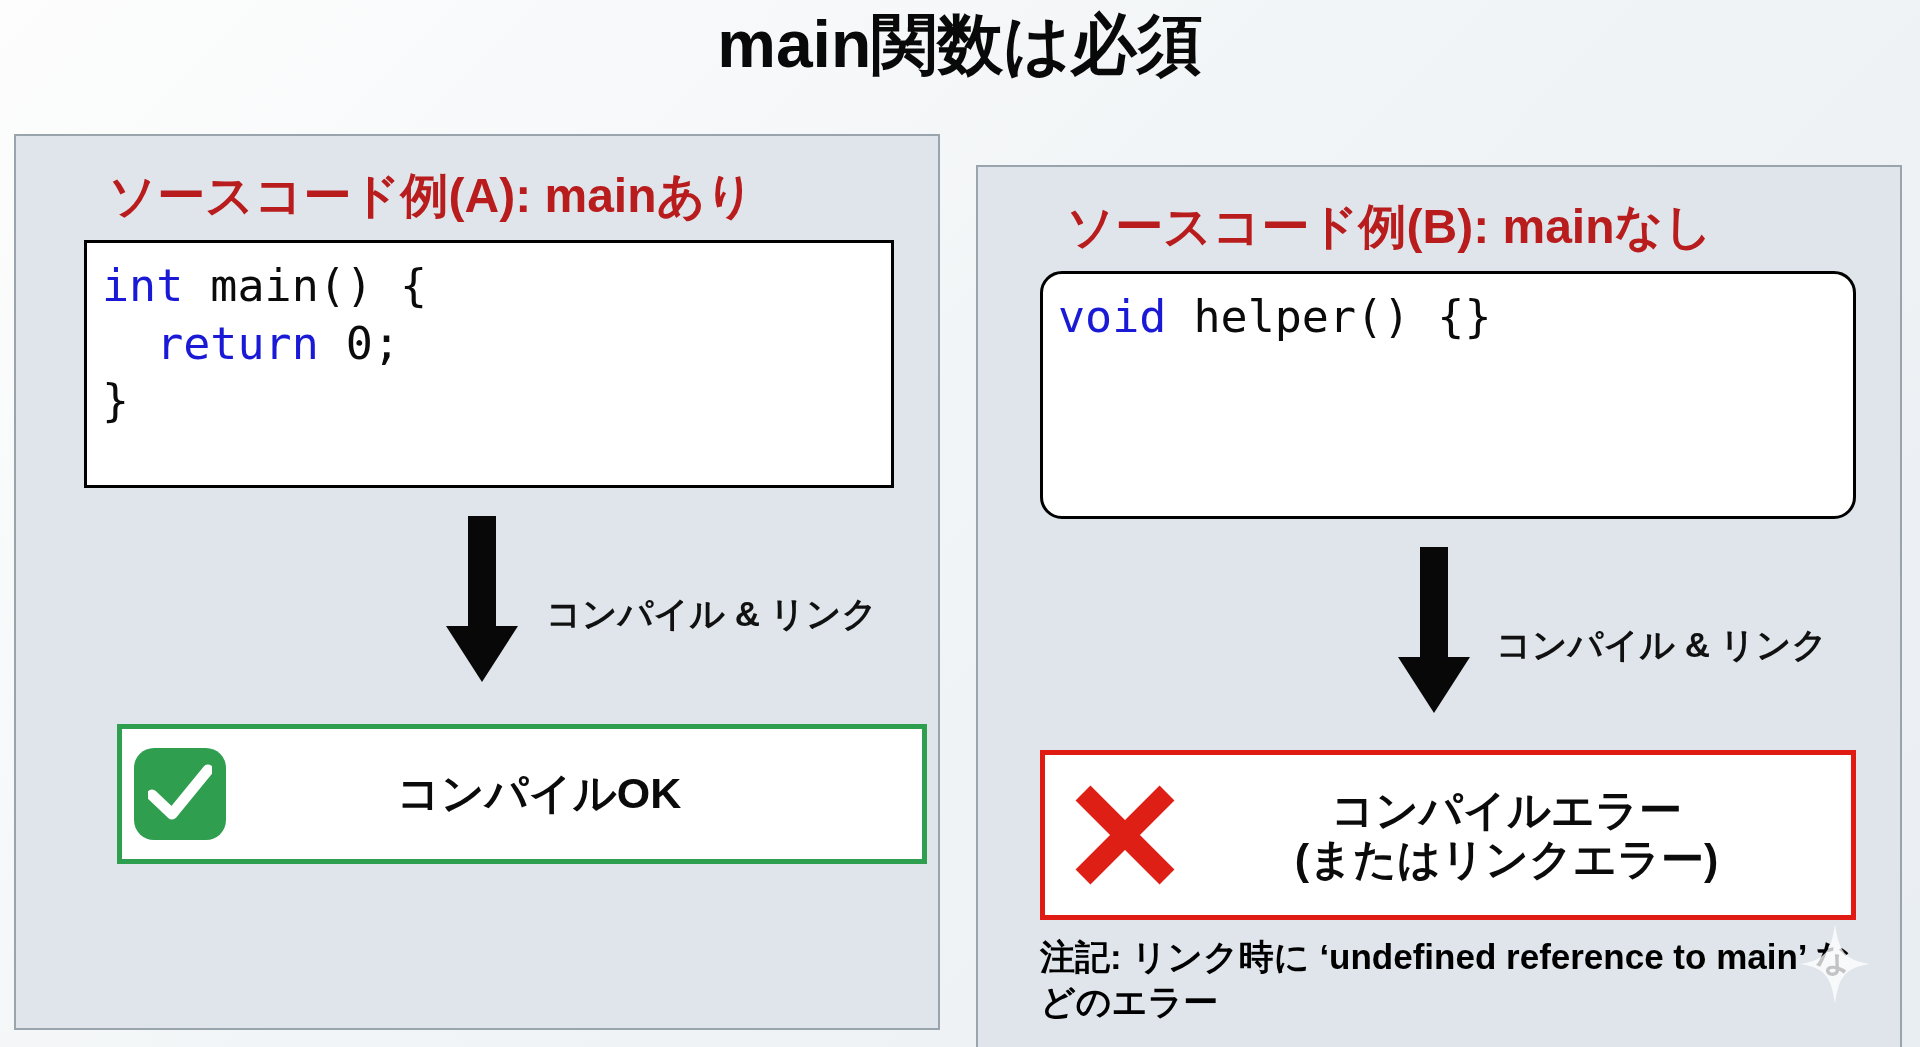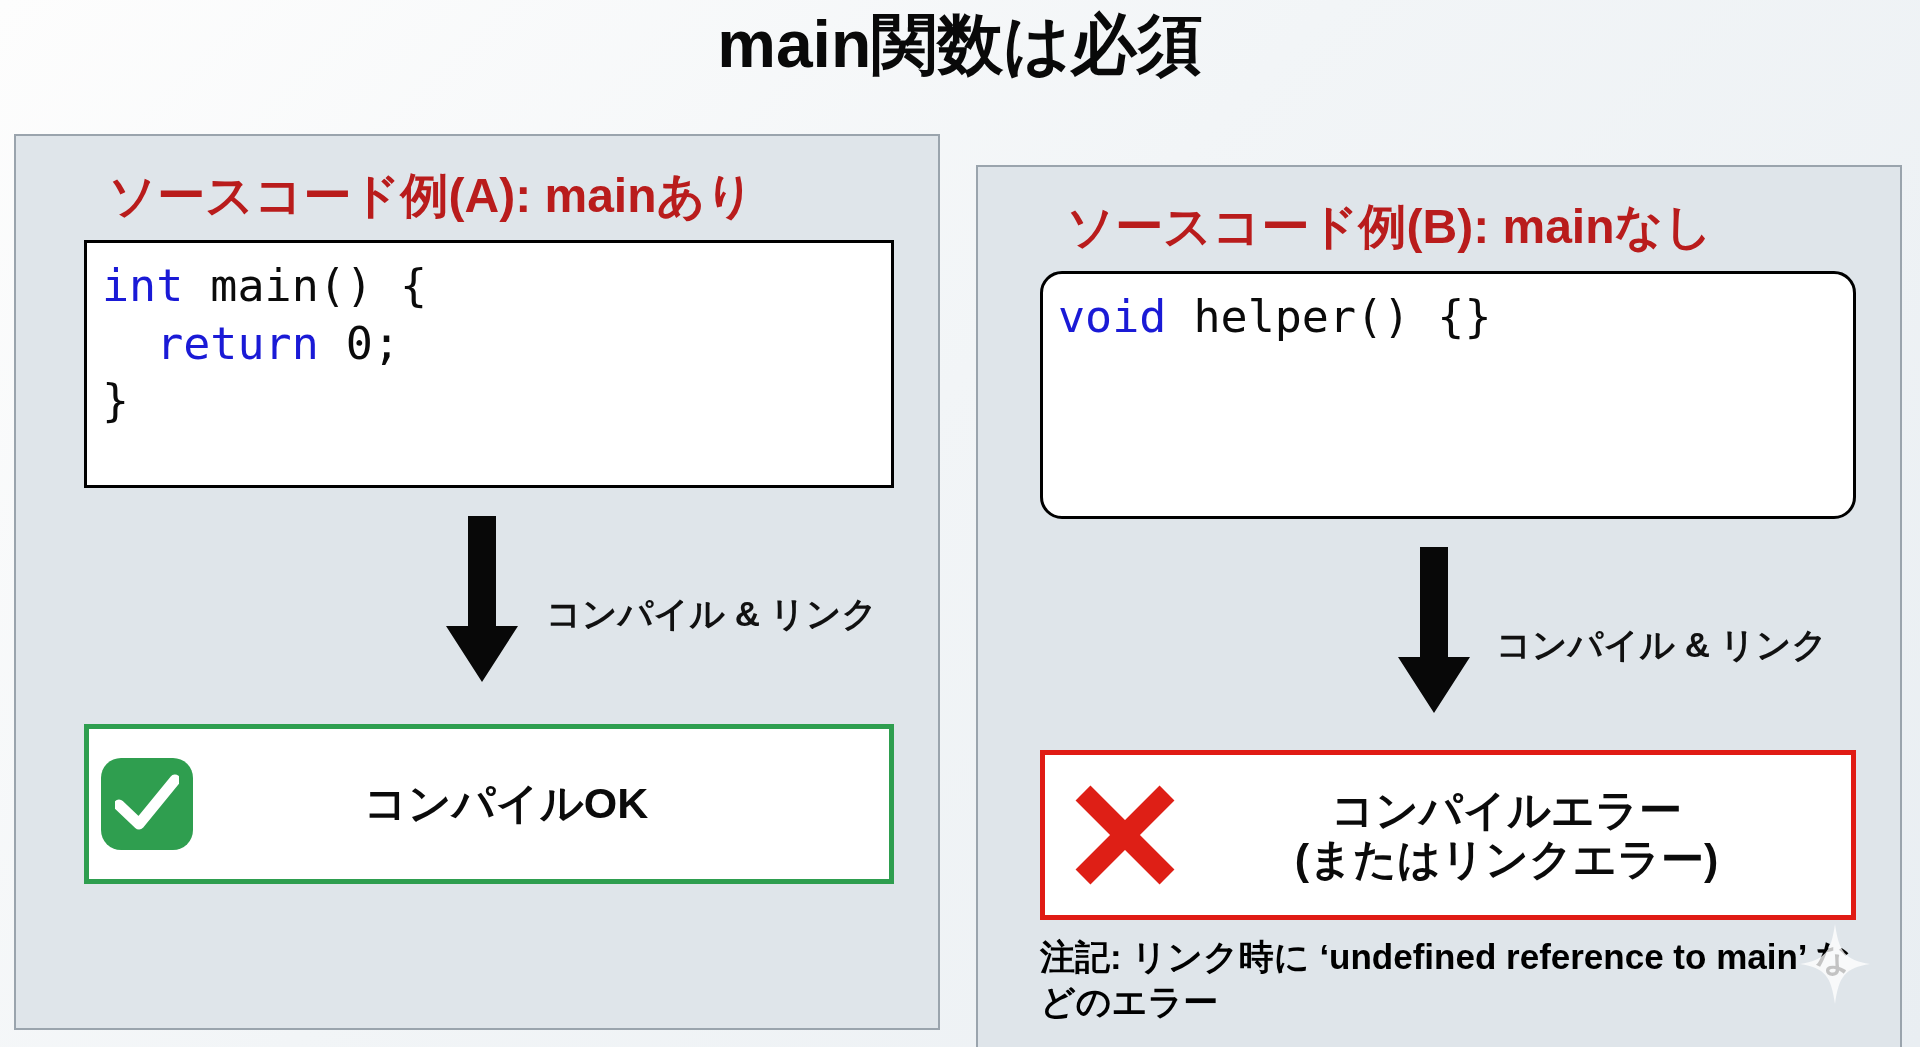--- a/index.html
+++ b/index.html
@@ -111,9 +111,10 @@
   }
   .result-ok {
     top: 588px;
-    height: 160px;
+    height: 140px;
     border: 5px solid #2e9e4f;
     padding-left: 12px;
+    margin-left: 33px;
   }
   .result-err {
     left: 62px;

